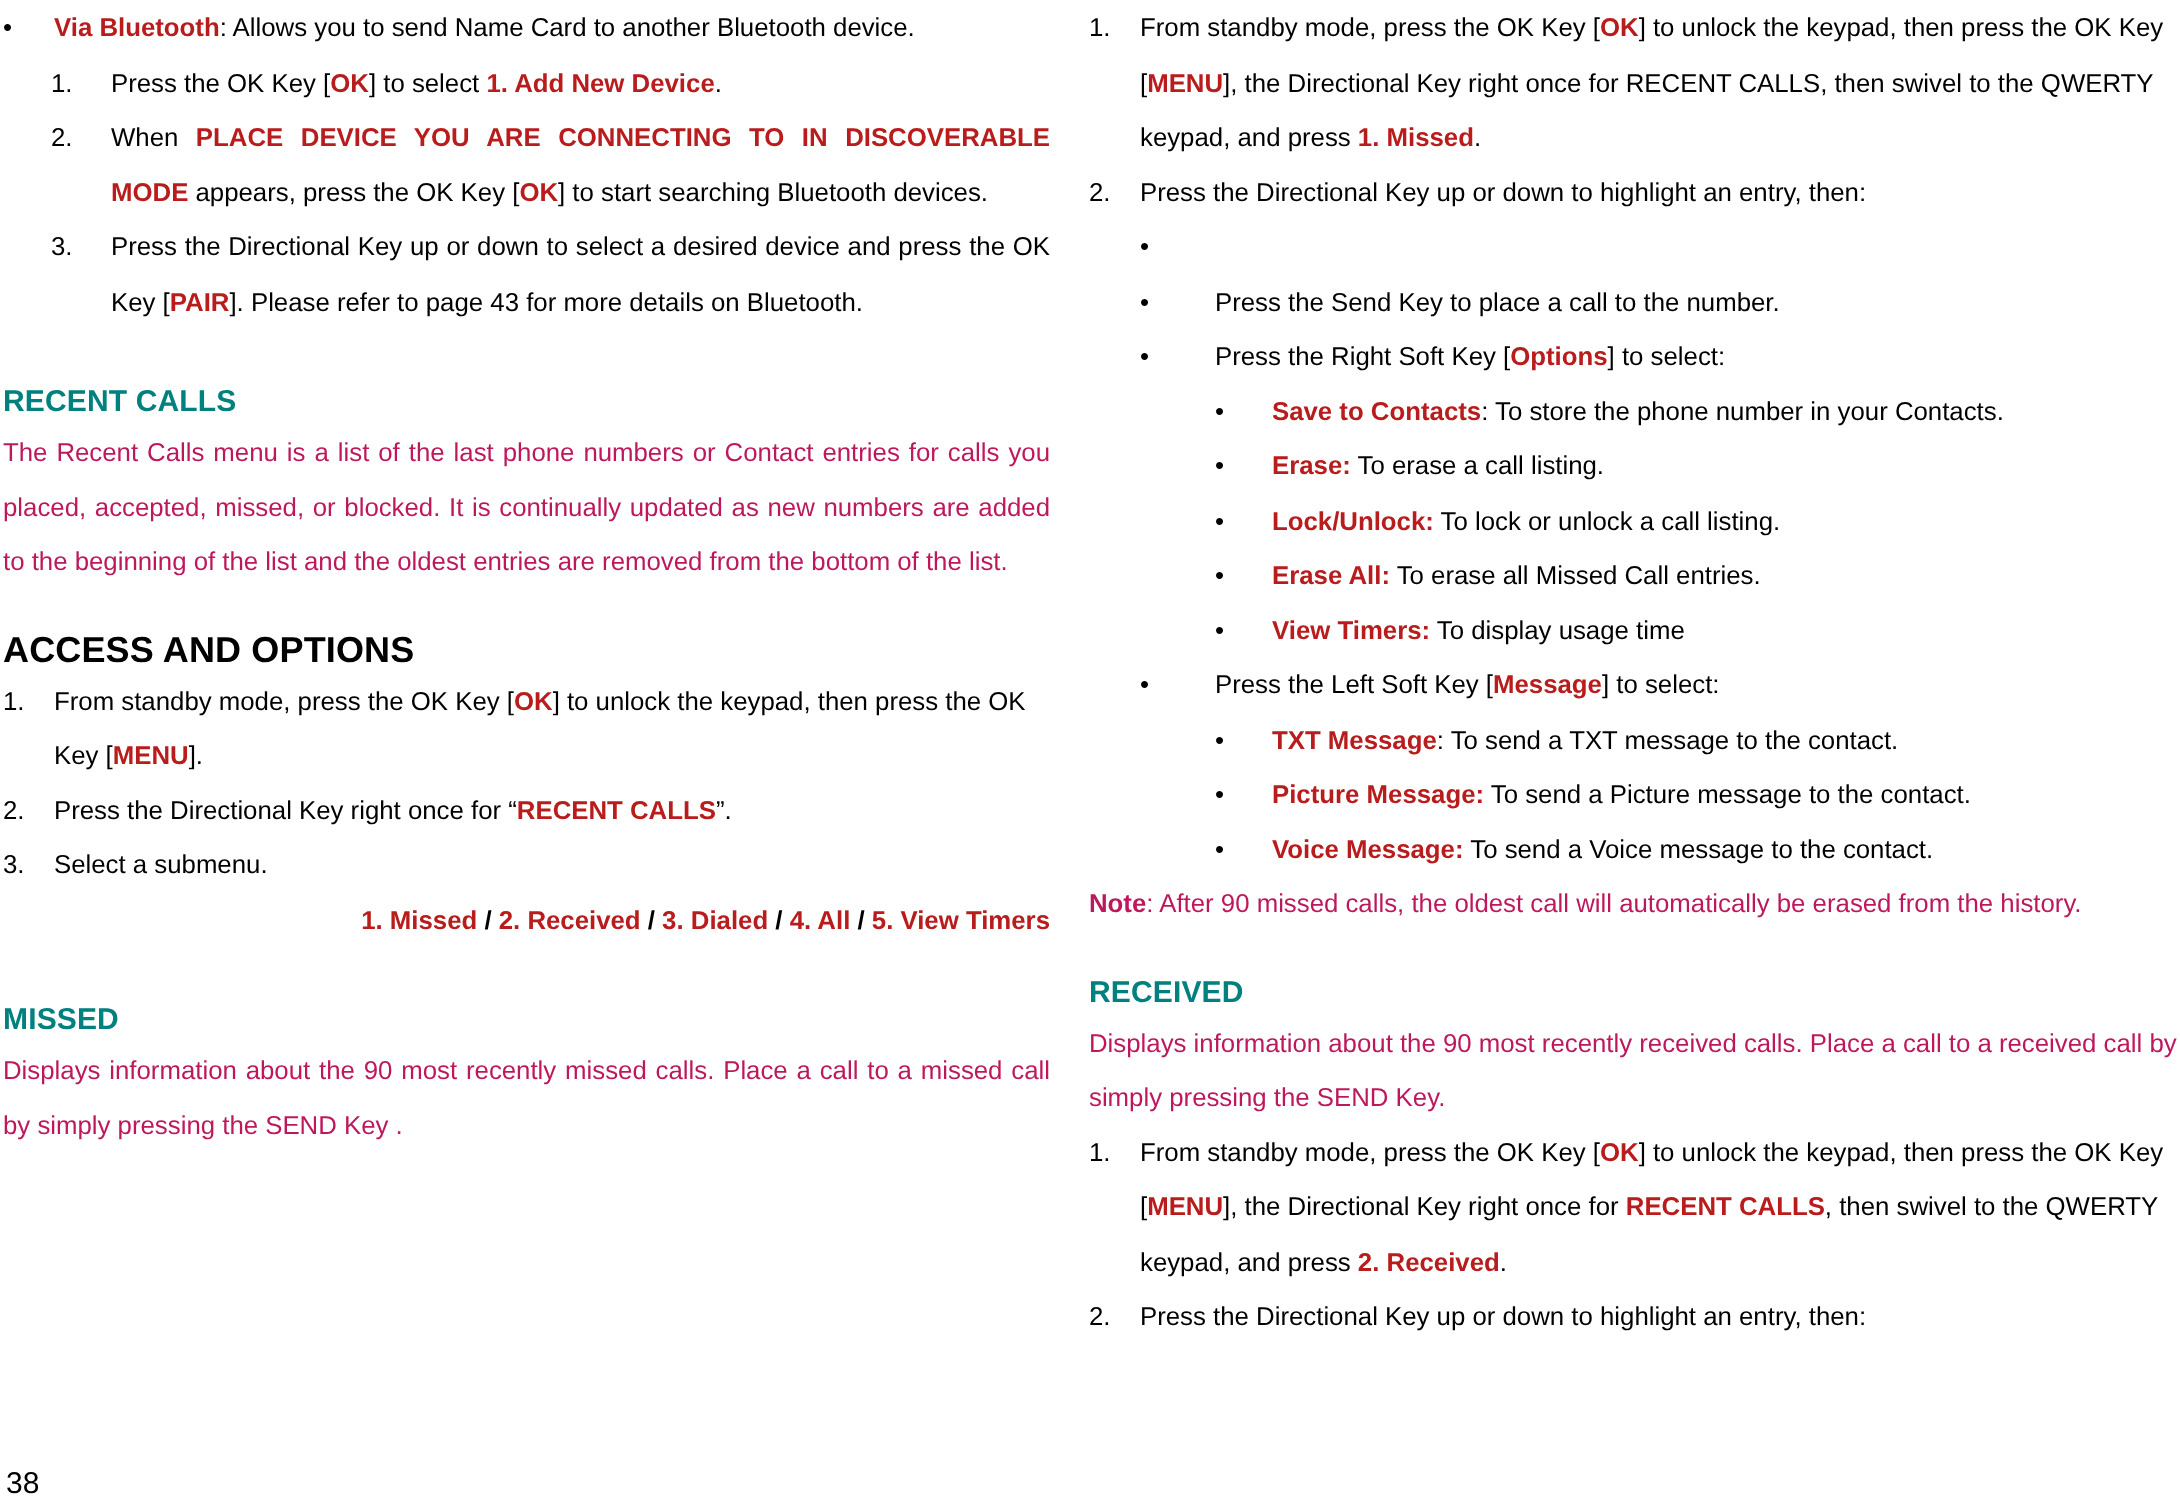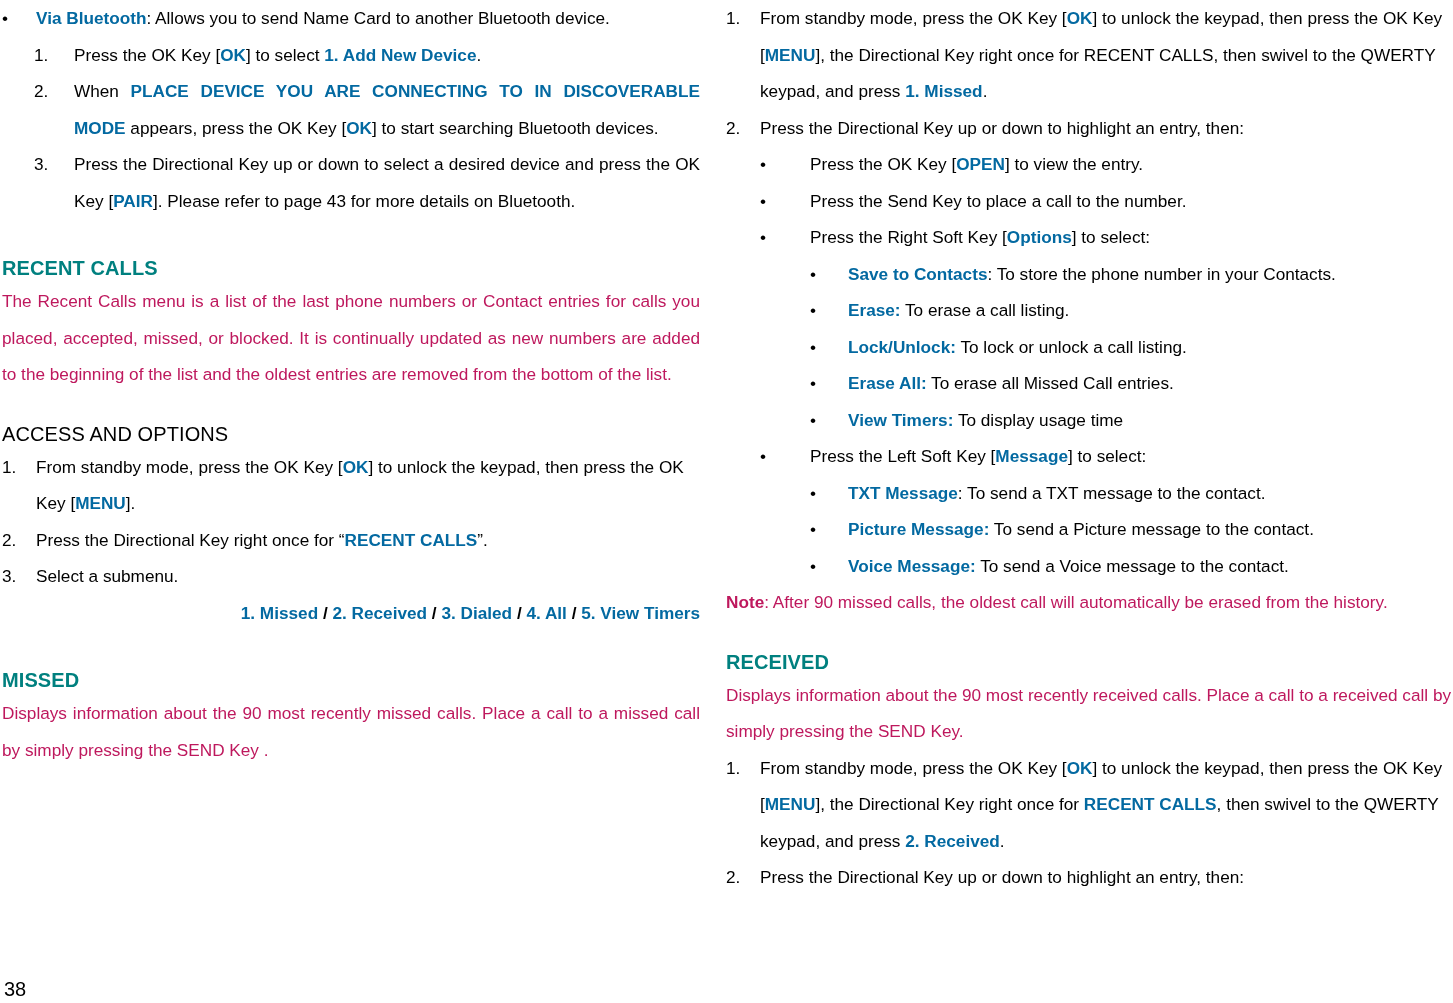--- a/index.html
+++ b/index.html
@@ -63,7 +63,7 @@
     letter-spacing: 0.1px;
   }
 
-  .teal { color: #0369a1; font-weight: bold; }
+  .teal { color: #b91c1c; font-weight: bold; }
   .b { font-weight: bold; }
   .gap-md { height: 26px; }
   .gap-lg { height: 34px; }

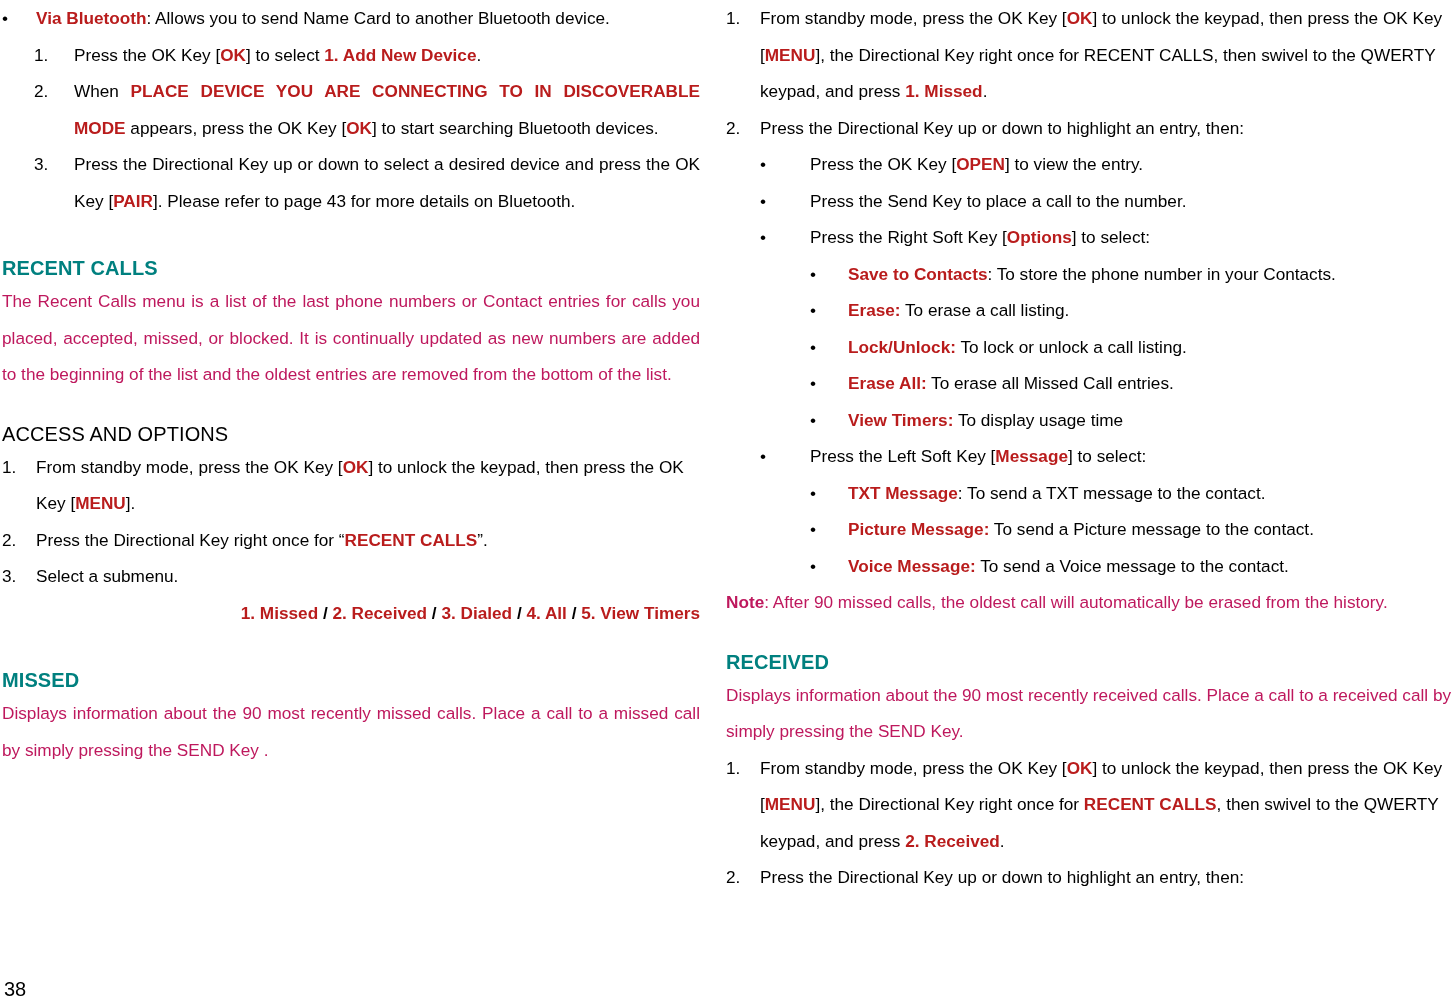--- a/index.html
+++ b/index.html
@@ -187,7 +187,6 @@
 
     <div class="row rb-dot">
       <span class="marker">•</span>
-      <span class="body-txt"><span>Press the OK Key [</span><span class="teal">OPEN</span><span>] to view the entry.</span></span>
     </div>
 
     <div class="row rb-dot">

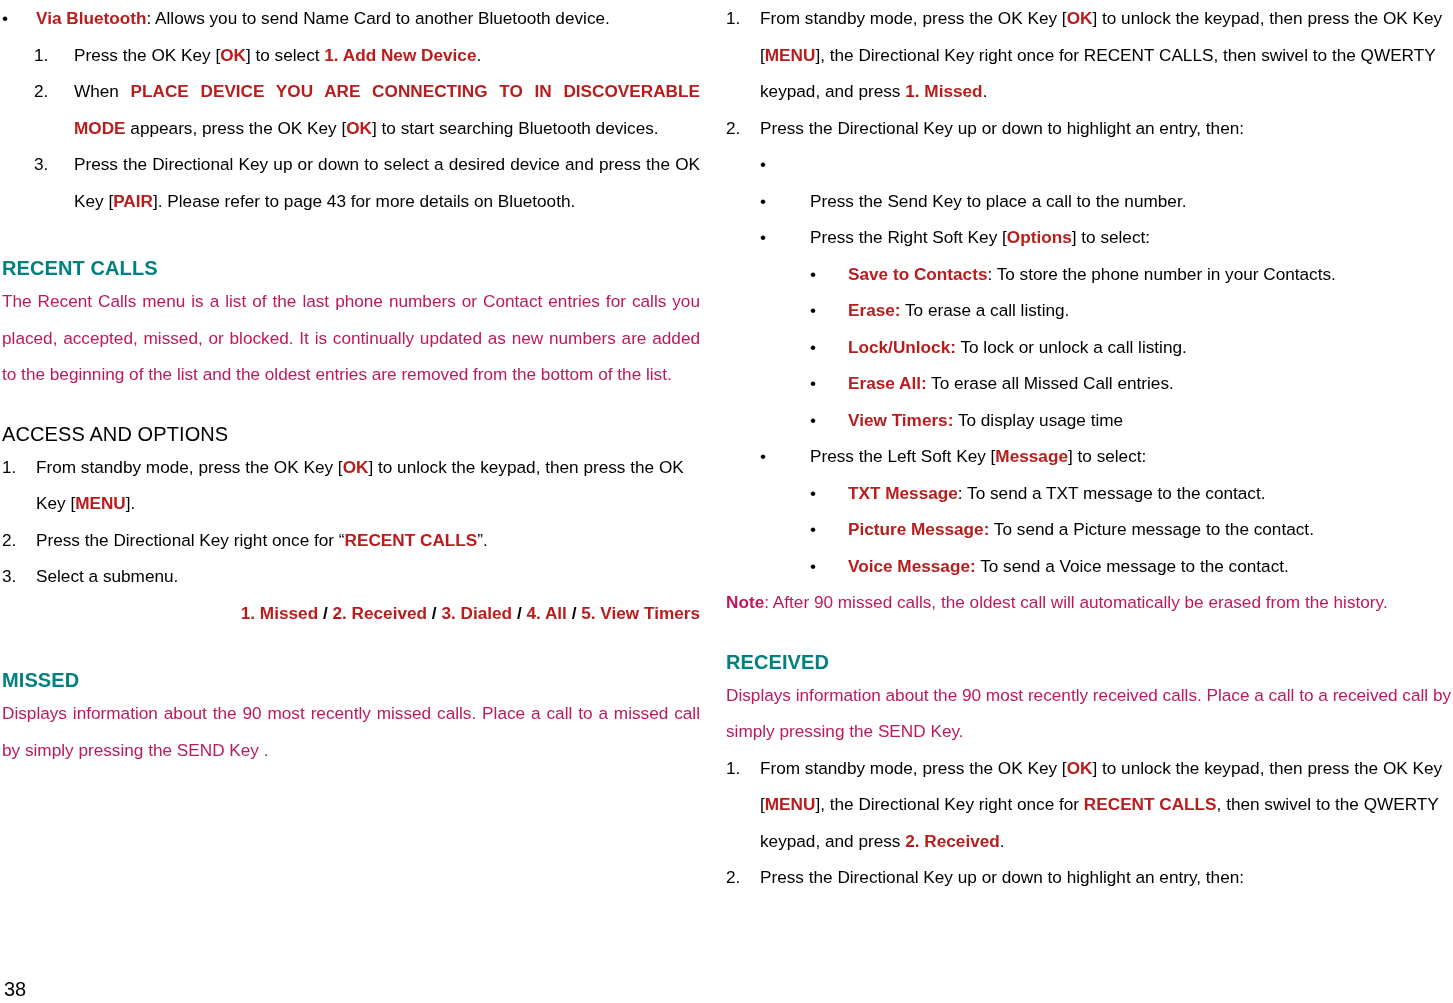--- a/index.html
+++ b/index.html
@@ -55,8 +55,8 @@
     letter-spacing: 0.1px;
   }
   .h-black {
-    font-size: 20px;
-    font-weight: normal;
+    font-size: 24px;
+    font-weight: bold;
     color: #000000;
     line-height: 30px;
     margin: 0;

